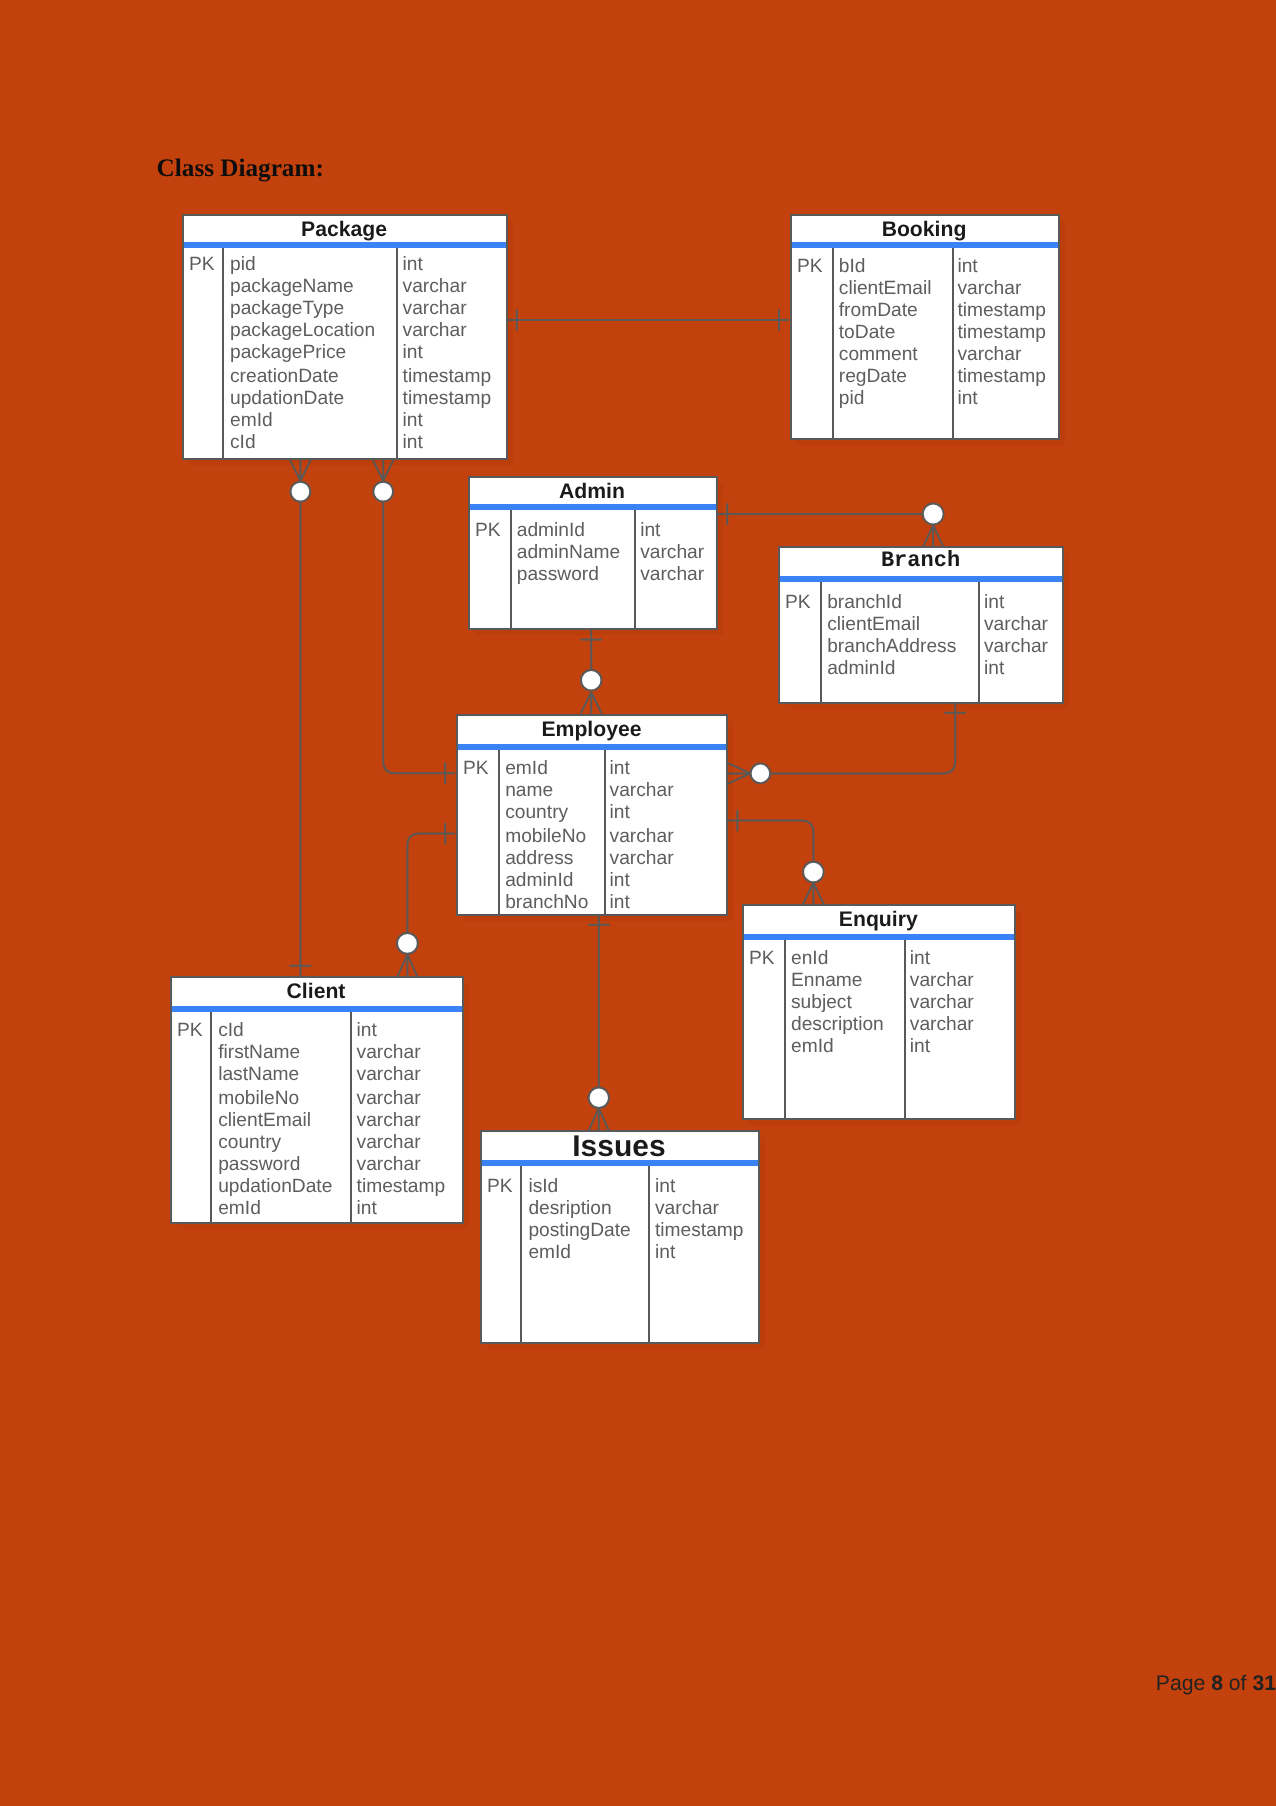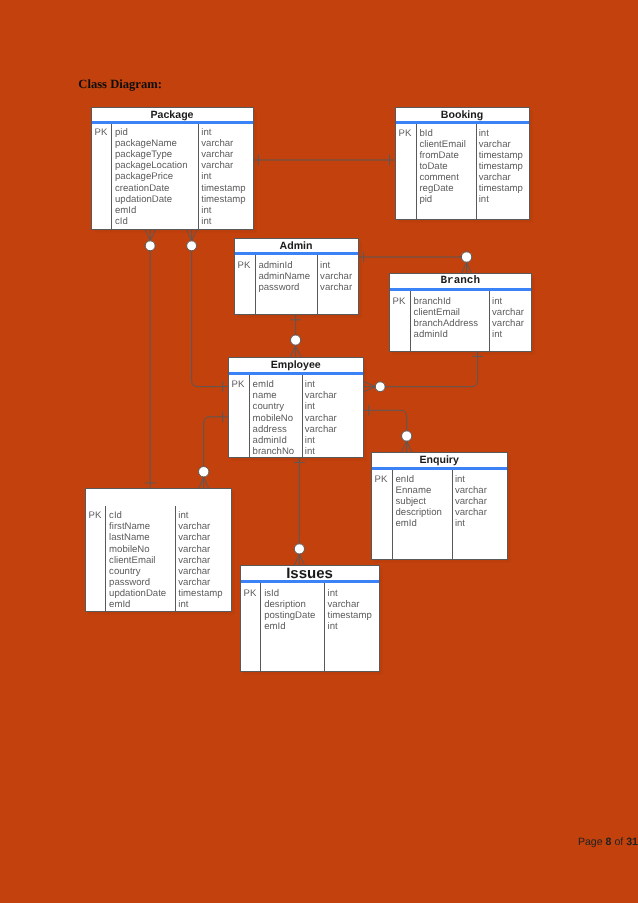--- a/index.html
+++ b/index.html
@@ -208,6 +208,7 @@
         </div>
     </div>
       <div class="ent" style="left: 84.5px; top: 488.3px; width: 147px; height: 123.7px;">
+      <div class="hdr" style="height: 16.6px; line-height: 14.6px; font-size: 10.6px;">Client</div>
       <div class="pkdiv" style="left: 19.8px; top: 16.6px;"></div>
       <div class="tydiv" style="left: 89.6px; top: 16.6px;"></div>
       <div class="pkcell" style="left: 3px; top: 21.1px; font-size: 9.6px; line-height: 11.05px;">

